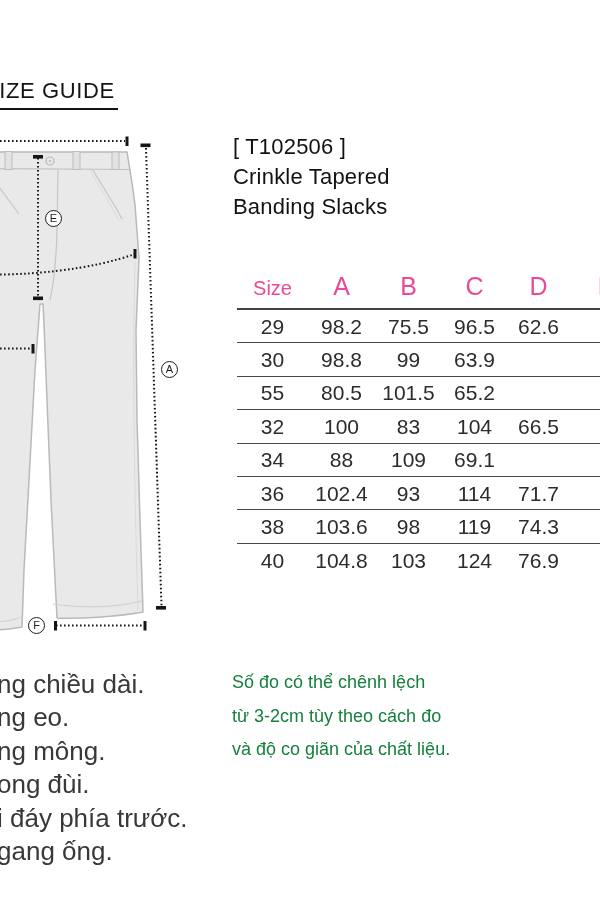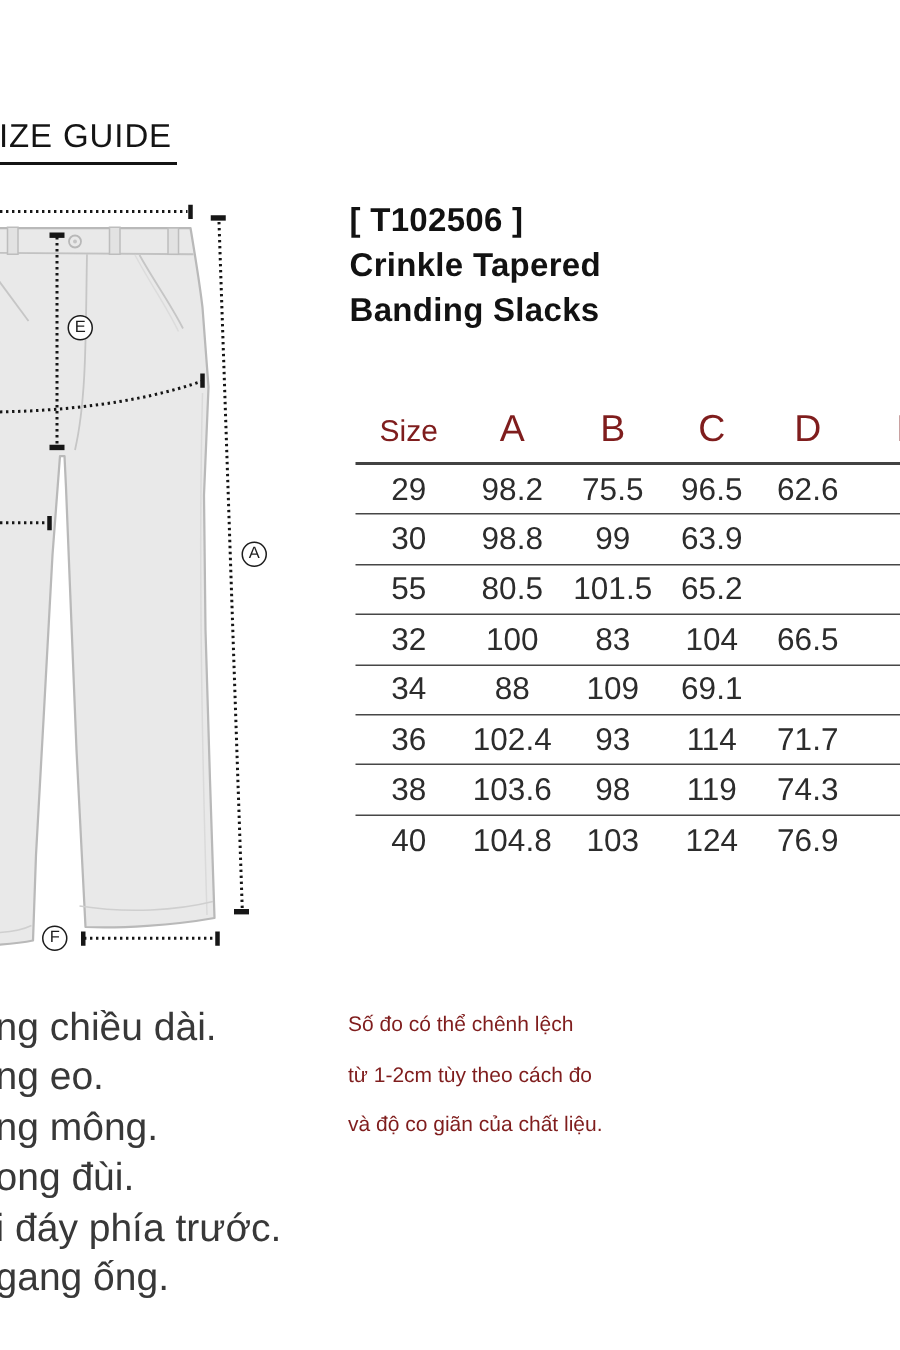--- a/index.html
+++ b/index.html
@@ -25,7 +25,7 @@
   #label-F{ left:28px; top:617px; }
   .product-title{
     position:absolute; left:233px; top:132px;
-    font-size:22px; font-weight:700; line-height:30px; color:#121212;
+    font-size:22px; font-weight:400; line-height:30px; color:#121212;
     letter-spacing:0.2px; white-space:nowrap;
   }
   .size-table{ position:absolute; left:237px; top:269px; width:405px; }

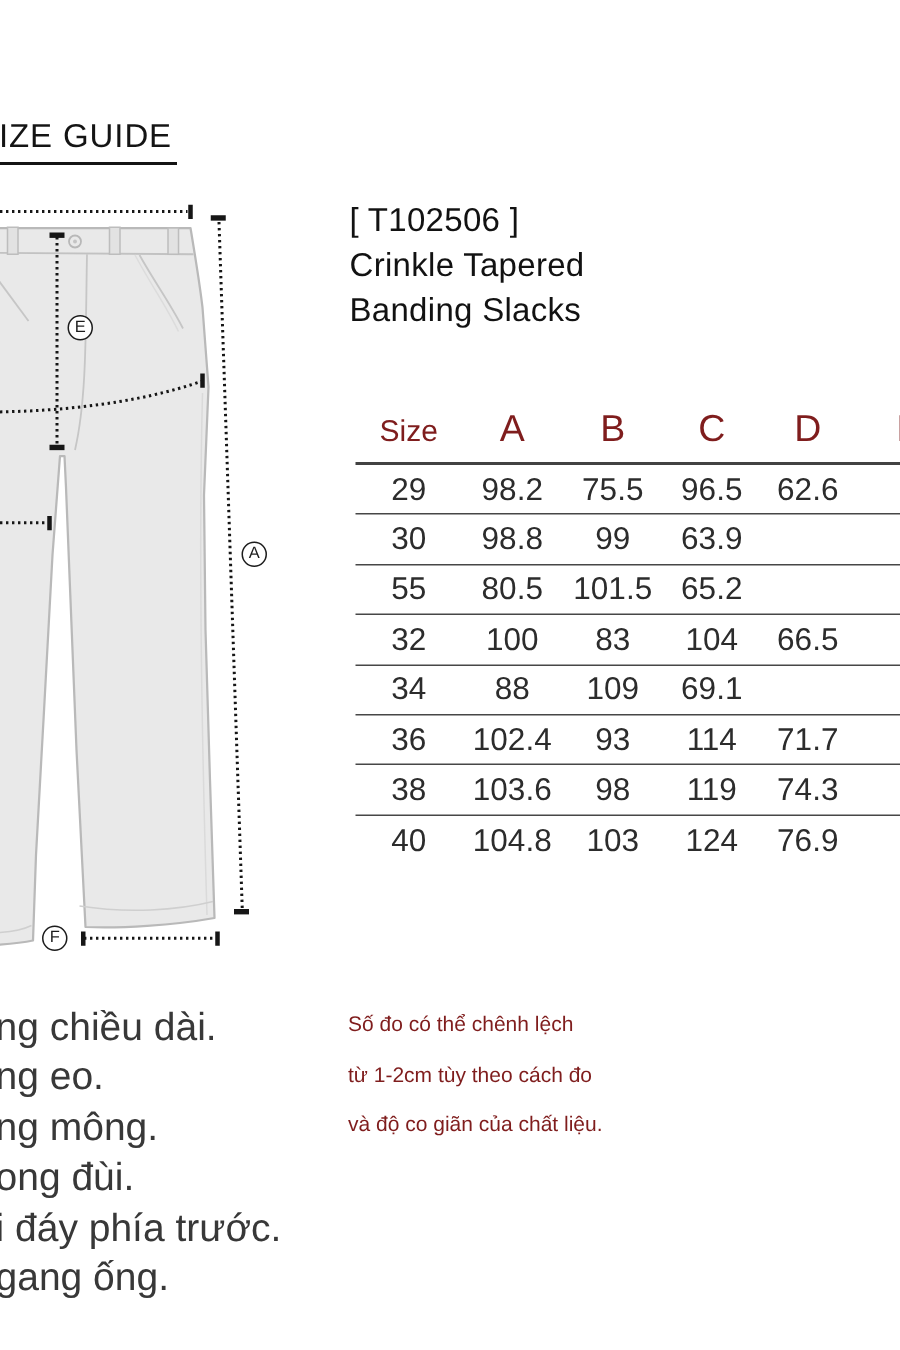--- a/index.html
+++ b/index.html
@@ -35,7 +35,7 @@
   }
   .st-header .cell{
     display:flex; align-items:flex-end; justify-content:center;
-    padding-bottom:9px; font-size:25px; color:#7f1d1d; line-height:1;
+    padding-bottom:9px; font-size:25px; color:#ec4899; line-height:1;
   }
   .st-header .cell.size-h{ font-size:20px; padding-bottom:10px; }
   .st-row{

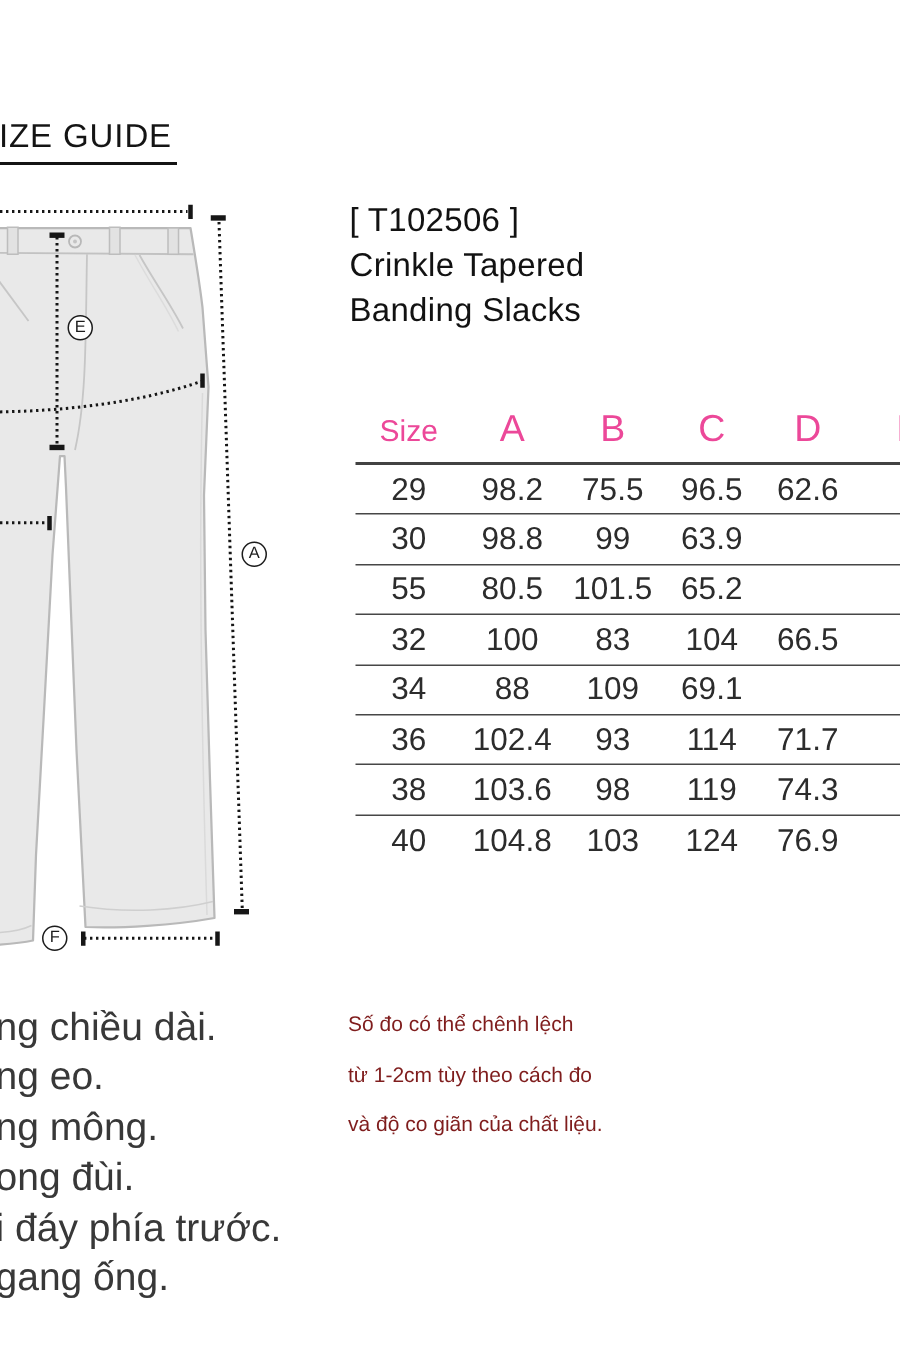--- a/index.html
+++ b/index.html
@@ -53,7 +53,7 @@
   }
   .note-right{
     position:absolute; left:232px; top:666px;
-    font-size:14px; line-height:33.5px; color:#7f1d1d; white-space:nowrap;
+    font-size:18px; line-height:33.5px; color:#15803d; white-space:nowrap;
   }
 </style>
 </head>

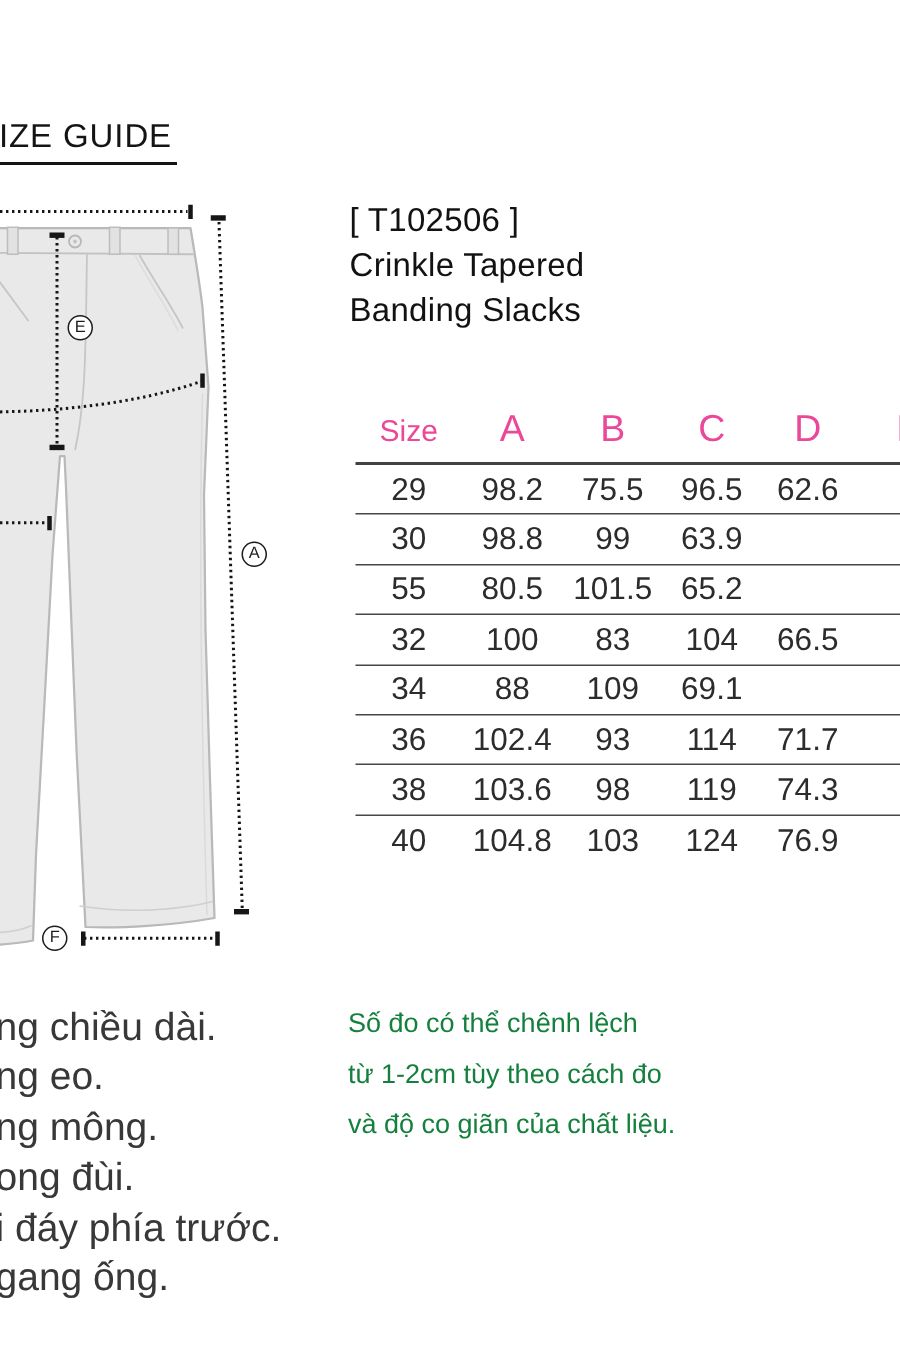--- a/index.html
+++ b/index.html
@@ -197,7 +197,7 @@
 
   <div class="note-right">
     <div>Số đo có thể chênh lệch</div>
-    <div>từ 1-2cm tùy theo cách đo</div>
+    <div>từ 3-2cm tùy theo cách đo</div>
     <div>và độ co giãn của chất liệu.</div>
   </div>
 

